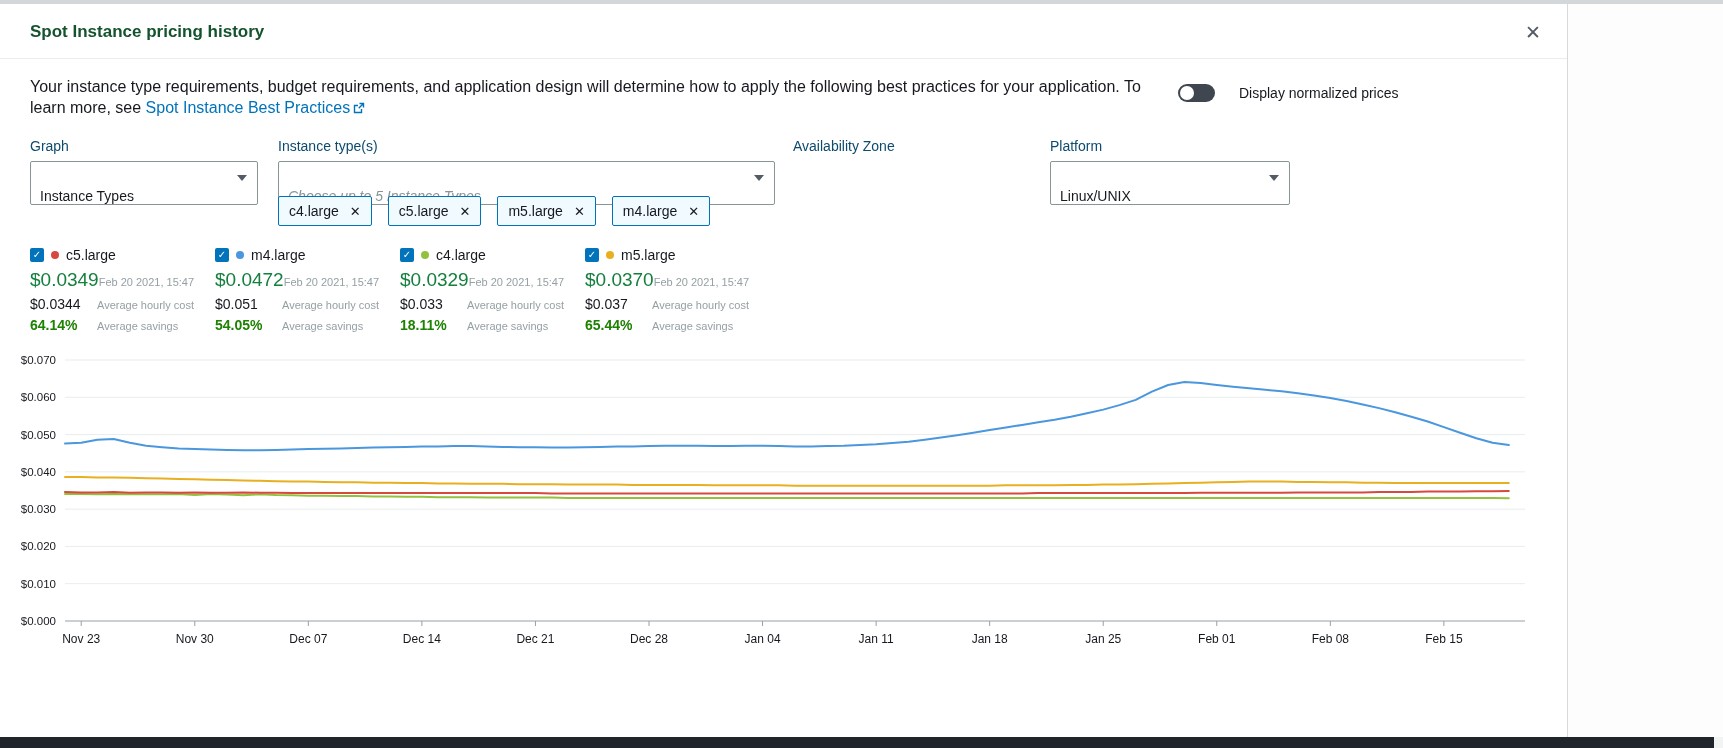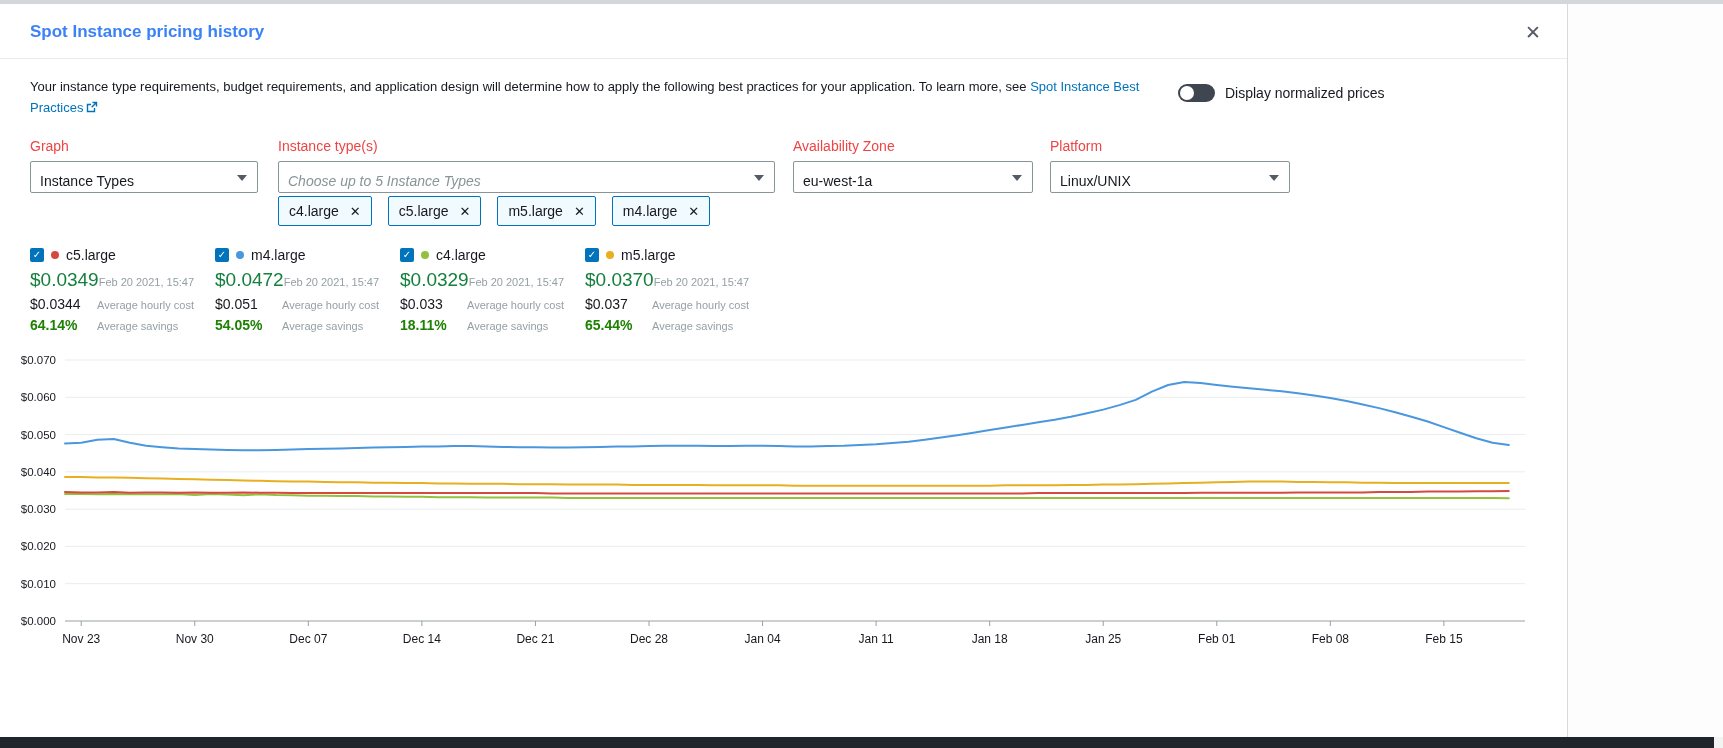--- a/index.html
+++ b/index.html
@@ -17,7 +17,7 @@
   .right-gutter { position:absolute; left:1568px; top:4px; width:155px; height:733px; background:#fdfdfd; }
 
   .modal-header { position:absolute; left:0; top:0; width:100%; height:55px; border-bottom:1px solid #eaeded; background:#fff; }
-  .modal-title { position:absolute; left:30px; top:18px; font-size:17px; font-weight:700; color:#3b82f6; }
+  .modal-title { position:absolute; left:30px; top:18px; font-size:17px; font-weight:700; color:#14532d; }
   .close-btn {
     position:absolute; right:20px; top:14px; width:28px; height:28px;
     background:none; border:none; font-size:19px; color:#545b64; cursor:pointer;

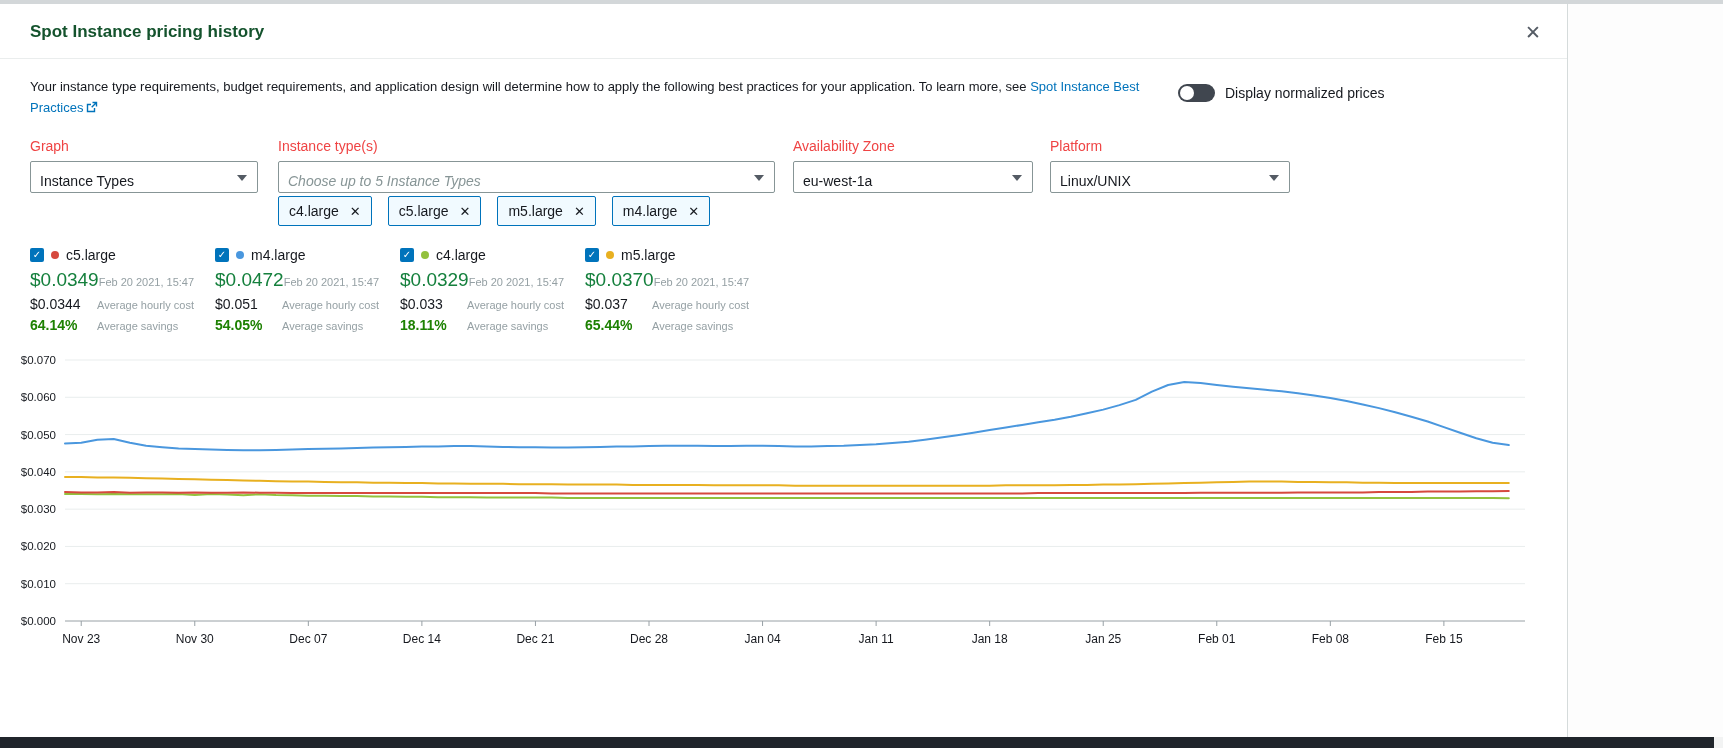--- a/index.html
+++ b/index.html
@@ -24,7 +24,7 @@
     font-family:"Liberation Sans", sans-serif;
   }
 
-  .intro-text { position:absolute; left:30px; top:72px; width:1125px; font-size:13px; line-height:21px; color:#16191f; }
+  .intro-text { position:absolute; left:30px; top:72px; width:1125px; font-size:16px; line-height:21px; color:#16191f; }
   .link { color:#0073bb; text-decoration:none; cursor:pointer; white-space:normal; }
   .ext-icon { margin-left:3px; vertical-align:-1px; }
 

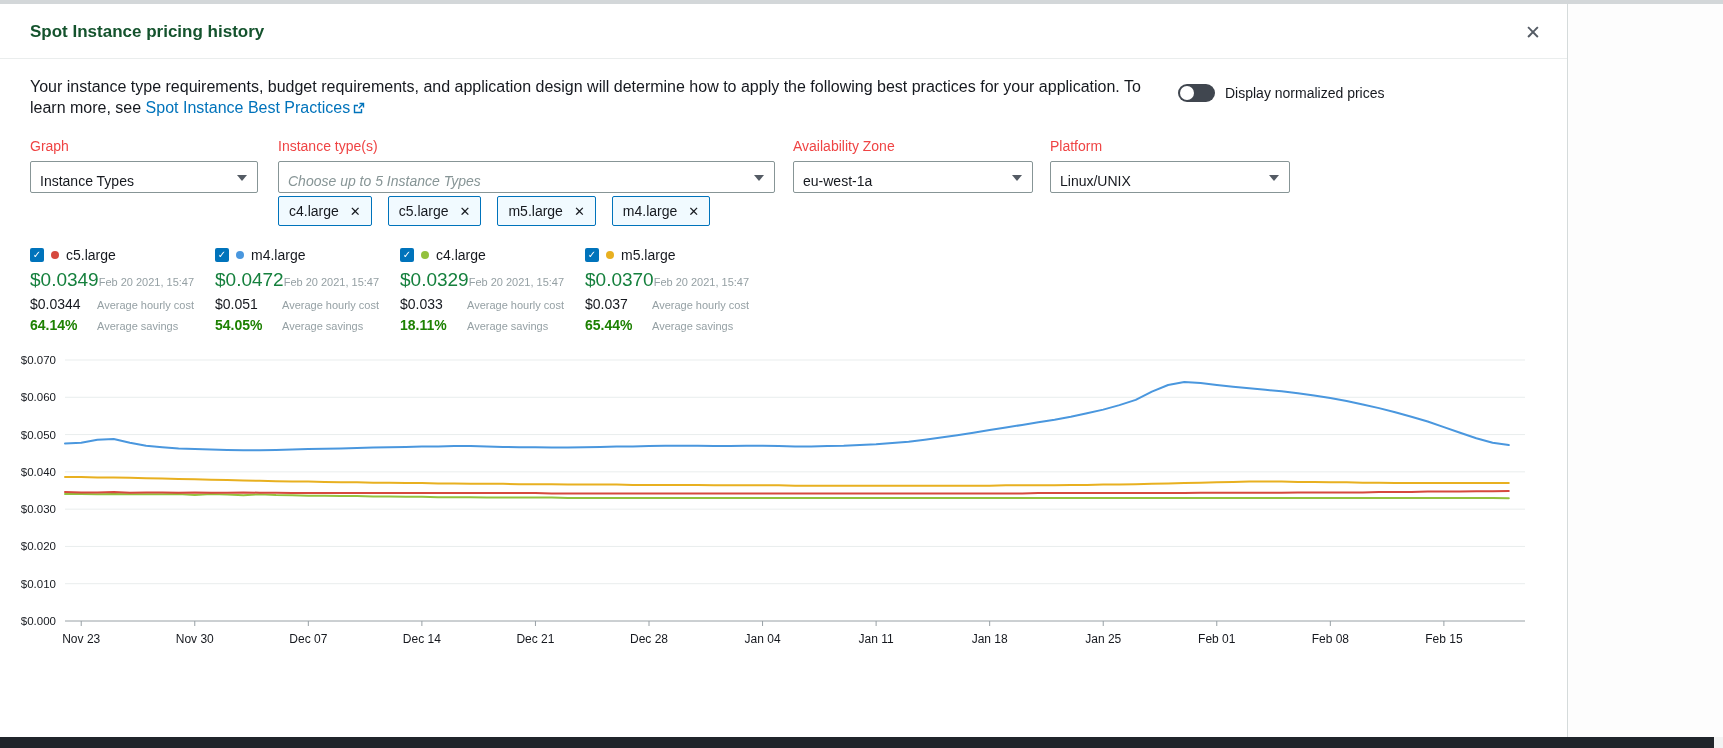--- a/index.html
+++ b/index.html
@@ -28,7 +28,7 @@
   .link { color:#0073bb; text-decoration:none; cursor:pointer; white-space:normal; }
   .ext-icon { margin-left:3px; vertical-align:-1px; }
 
-  .toggle-group { position:absolute; left:1178px; top:80px; display:flex; align-items:center; gap:10px; }
+  .toggle-group { position:absolute; left:1178px; top:80px; display:flex; align-items:center; gap:24px; }
   .toggle { width:37px; height:18px; border-radius:9px; background:#40464f; position:relative; cursor:pointer; flex:0 0 auto; }
   .toggle-knob { position:absolute; left:2px; top:2px; width:14px; height:14px; border-radius:50%; background:#fff; }
   .toggle-label { font-size:14px; color:#16191f; }

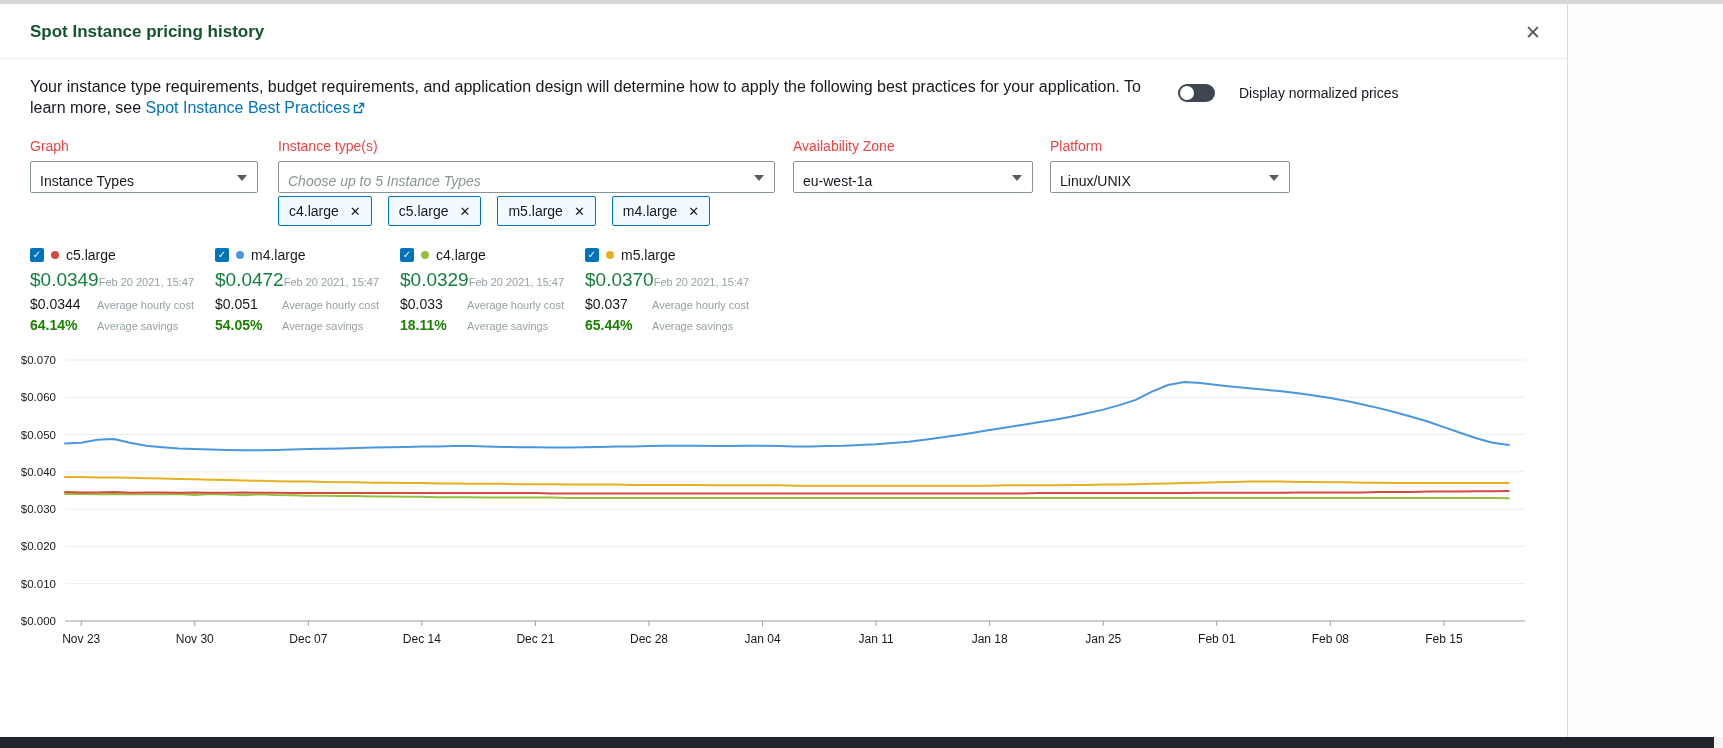--- a/index.html
+++ b/index.html
@@ -34,7 +34,7 @@
   .toggle-label { font-size:14px; color:#16191f; }
 
   .field { position:absolute; top:134px; }
-  .field-label { display:block; font-size:14px; color:#ef4444; margin-bottom:7px; }
+  .field-label { display:block; font-size:14px; color:#0c4a6e; margin-bottom:7px; }
   .select {
     height:32px; border:1px solid #879596; border-radius:2px; background:#fff;
     display:flex; align-items:center; padding:8px 30px 0 9px; position:relative;

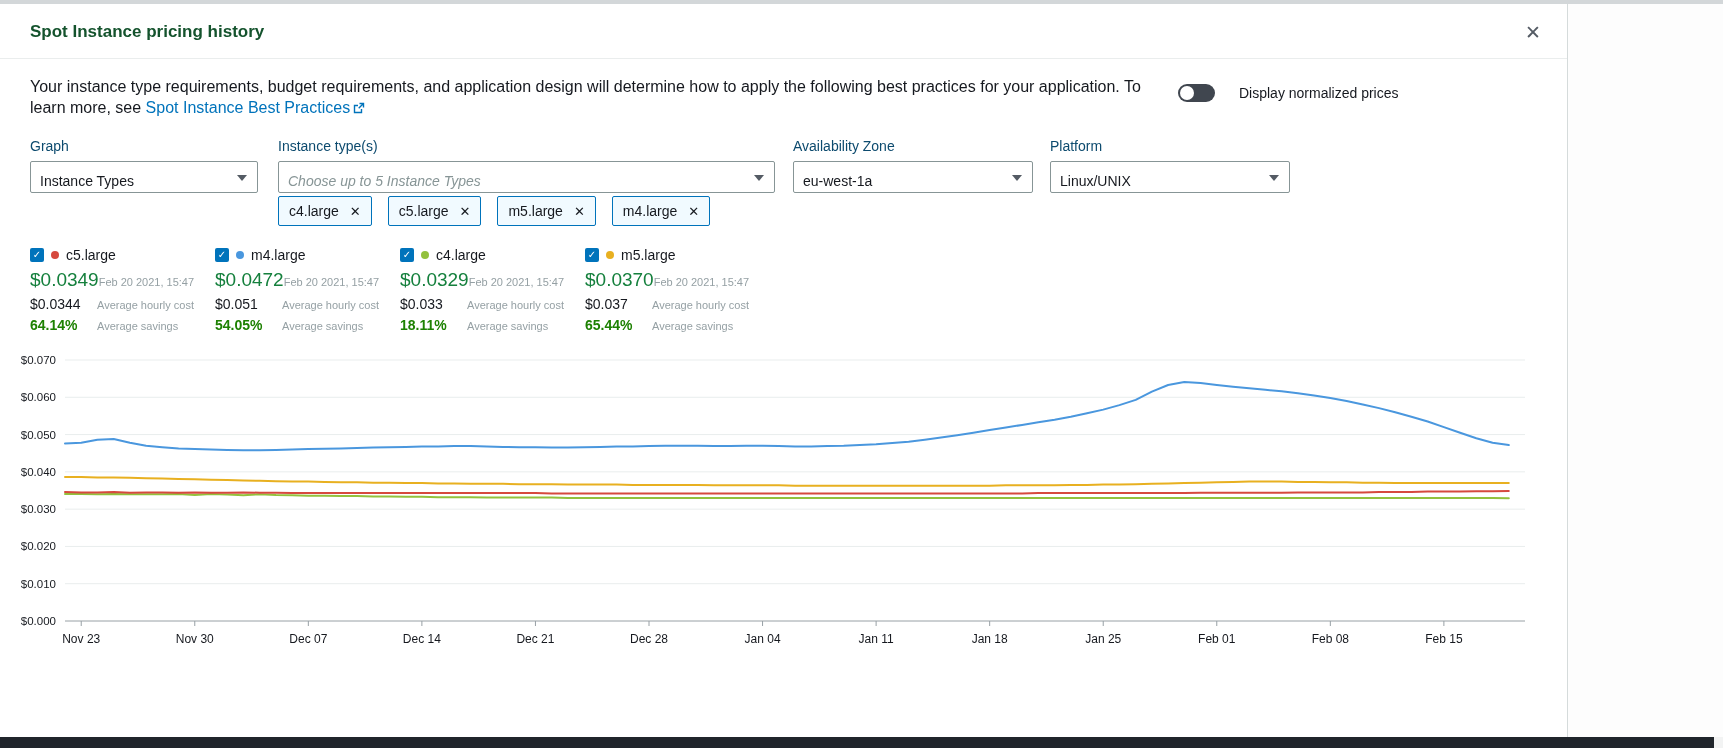--- a/index.html
+++ b/index.html
@@ -36,8 +36,8 @@
   .field { position:absolute; top:134px; }
   .field-label { display:block; font-size:14px; color:#0c4a6e; margin-bottom:7px; }
   .select {
-    height:32px; border:1px solid #879596; border-radius:2px; background:#fff;
-    display:flex; align-items:center; padding:8px 30px 0 9px; position:relative;
+    height:44px; border:1px solid #879596; border-radius:2px; background:#fff;
+    display:flex; align-items:flex-end; padding:8px 30px 0 9px; position:relative;
     cursor:pointer; font-size:14px; color:#16191f;
   }
   .caret {

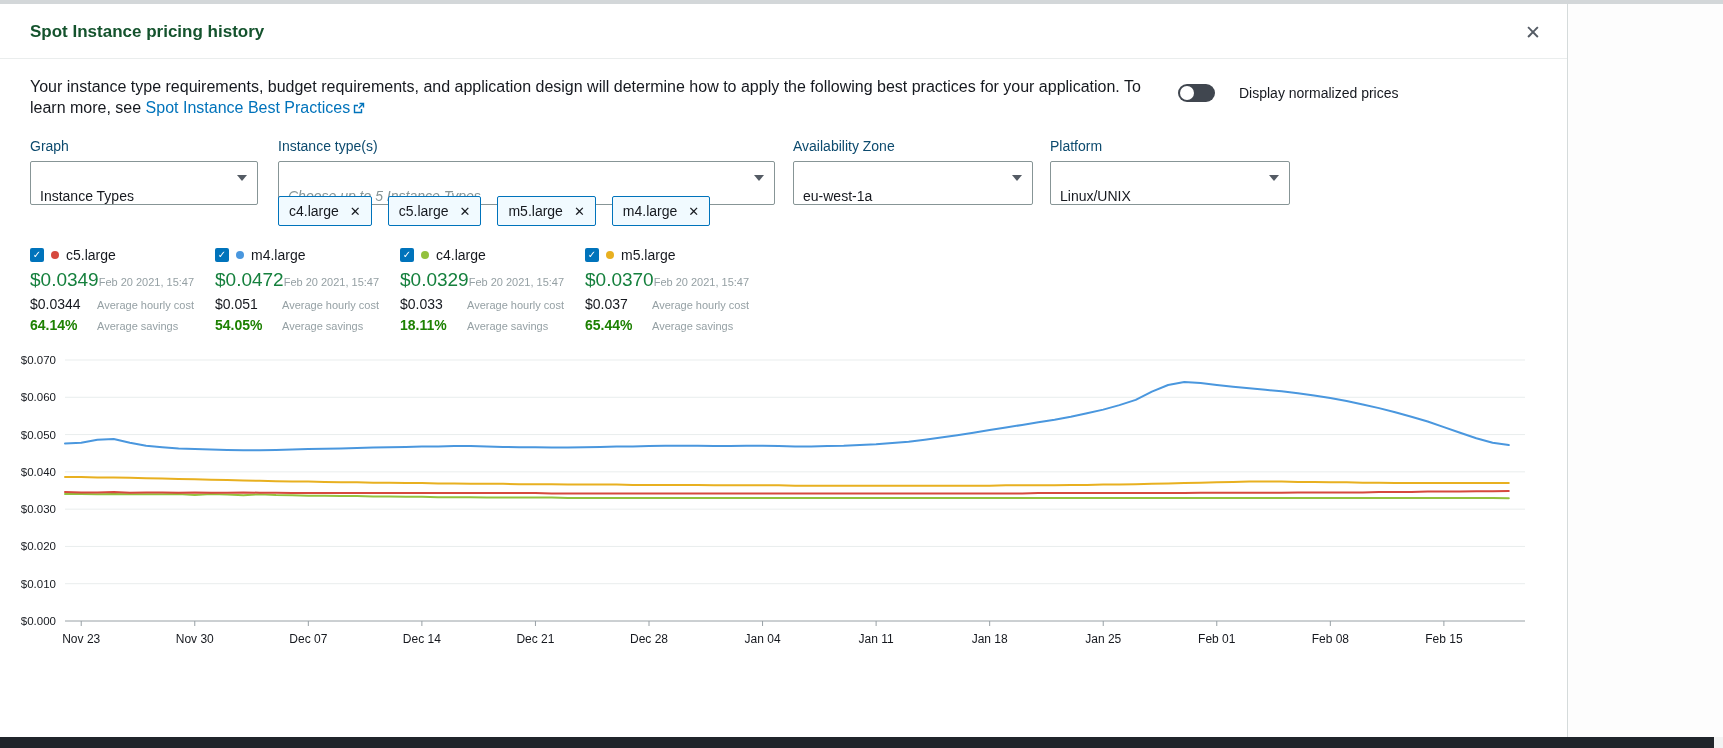--- a/index.html
+++ b/index.html
@@ -113,10 +113,6 @@
 
   <div class="field" style="left:793px;width:240px">
     <label class="field-label">Availability Zone</label>
-    <div class="select">
-      <span>eu-west-1a</span>
-      <span class="caret"></span>
-    </div>
   </div>
 
   <div class="field" style="left:1050px;width:240px">

